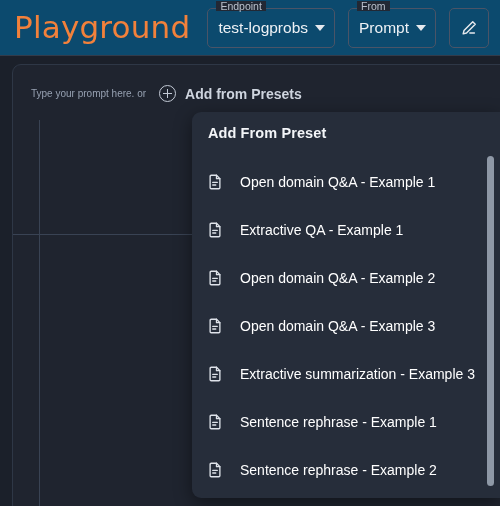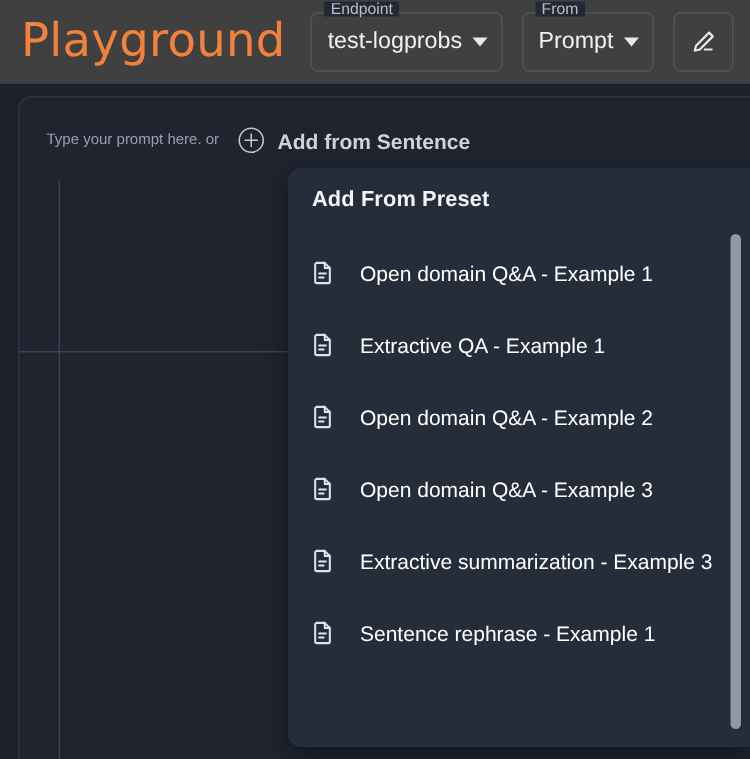--- a/index.html
+++ b/index.html
@@ -23,7 +23,7 @@
     top: 0; left: 0;
     width: 500px;
     height: 56px;
-    background: #404040;
+    background: #0c4a6e;
     display: flex;
     align-items: center;
     padding: 0 9px;

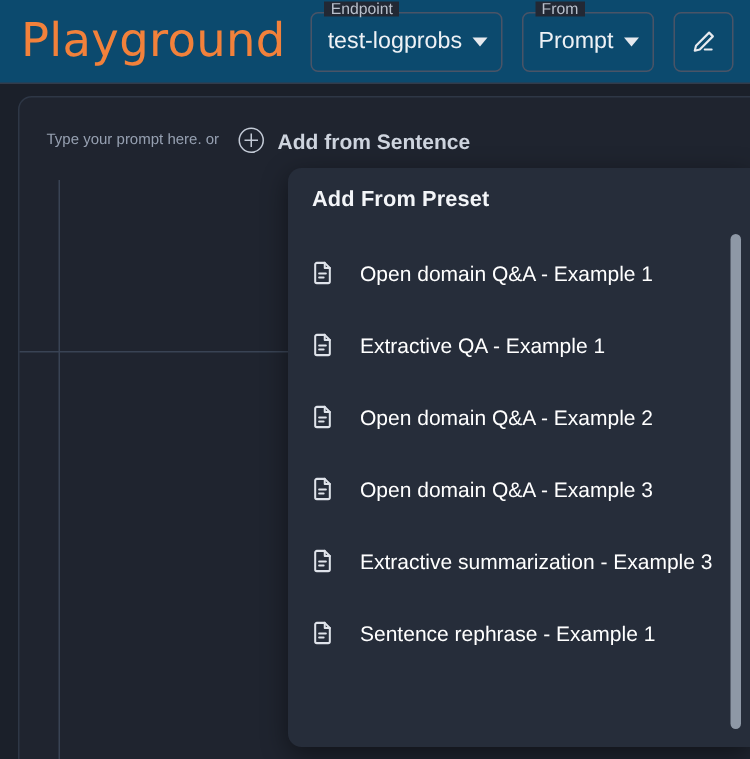--- a/index.html
+++ b/index.html
@@ -277,7 +277,7 @@
 
     <span class="preset-link">
       <span class="plus-icon"></span>
-      <span class="preset-link-label">Add from Sentence</span>
+      <span class="preset-link-label">Add from Presets</span>
     </span>
   </div>
 

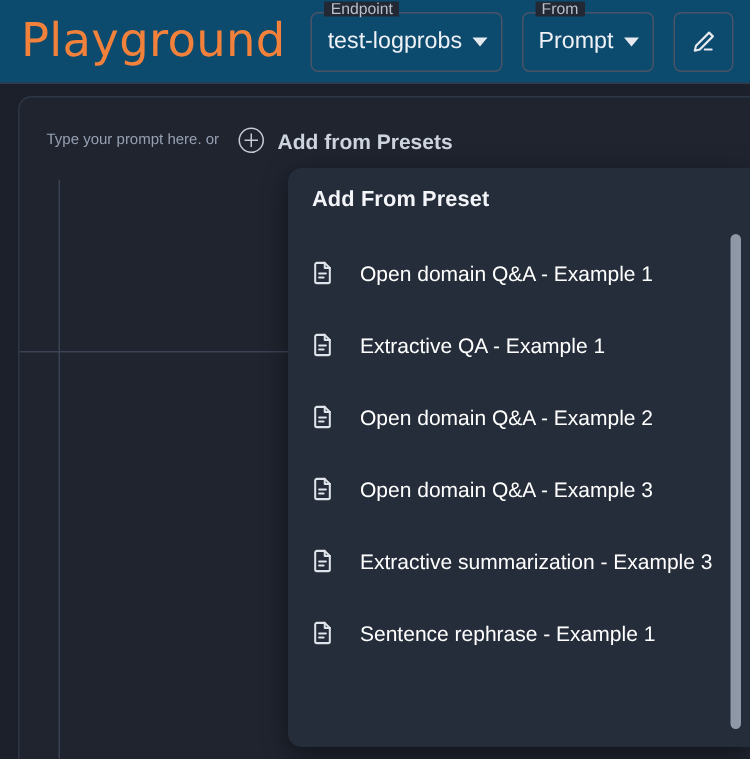--- a/index.html
+++ b/index.html
@@ -357,6 +357,16 @@
       <span class="preset-item-label">Sentence rephrase - Example 1</span>
     </div>
 
+    <div class="preset-item">
+      <span class="doc-icon">
+        <svg width="18" height="18" viewBox="0 0 24 24" fill="none" stroke="#dfe3ea" stroke-width="1.8" stroke-linecap="round" stroke-linejoin="round">
+          <path d="M14 3H7a1.5 1.5 0 00-1.5 1.5v15A1.5 1.5 0 007 21h10a1.5 1.5 0 001.5-1.5V7.5z"></path>
+          <path d="M14 3v4.5h4.5"></path>
+          <path d="M9 12.5h6M9 16h4"></path>
+        </svg>
+      </span>
+      <span class="preset-item-label">Sentence rephrase - Example 2</span>
+    </div>
 
   </div>
 

